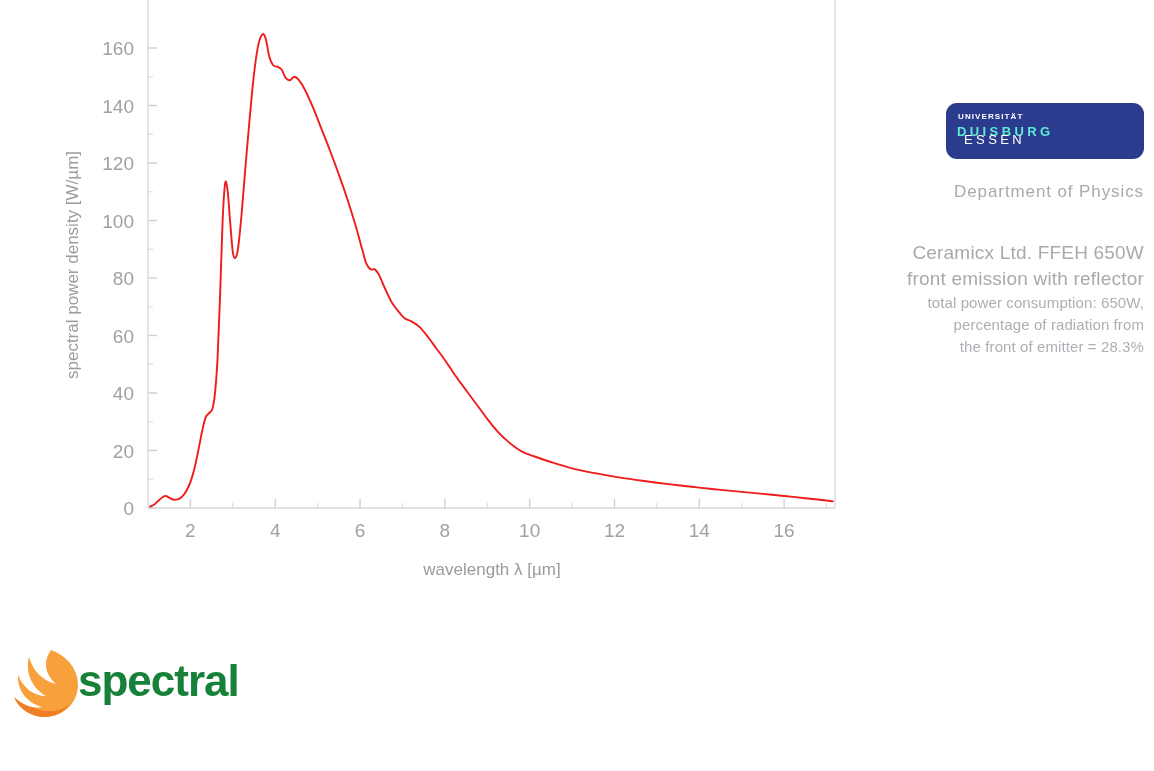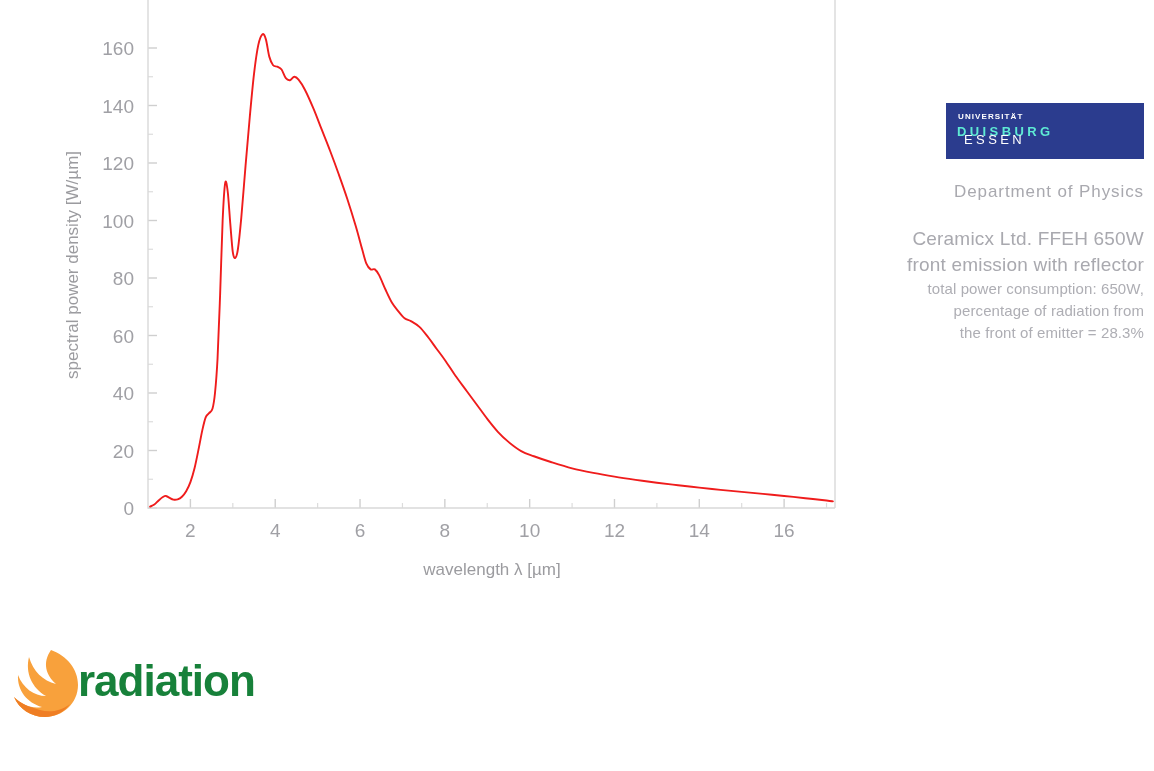--- a/index.html
+++ b/index.html
@@ -30,7 +30,7 @@
   }
   #ude-logo{
     width:198px;height:56px;background:#2b3c8e;margin-left:auto;
-    position:relative;overflow:hidden;
+    position:relative;overflow:hidden;border-radius:11px;
   }
   #ude-logo .ude-uni{
     position:absolute;left:12px;top:9px;color:#ffffff;

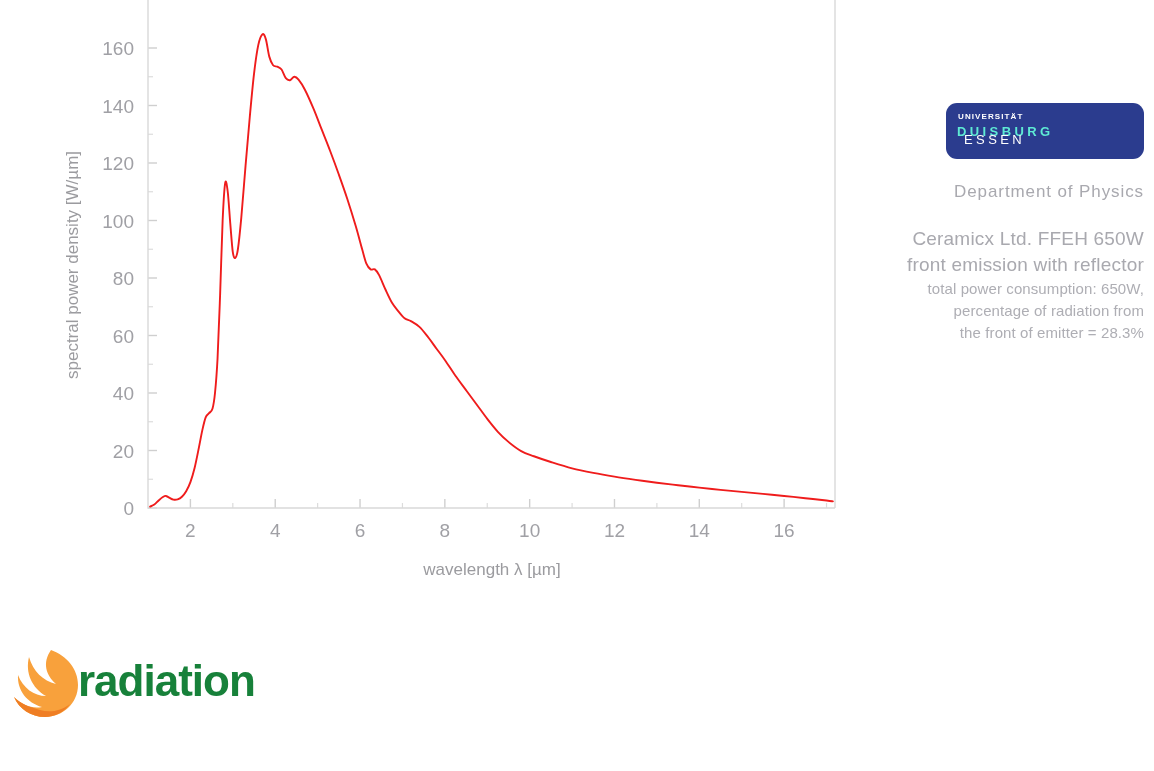--- a/index.html
+++ b/index.html
@@ -49,7 +49,7 @@
   }
   #org-block{margin-top:22px;font-size:17px;line-height:1.35;
     letter-spacing:.9px;color:#a9a9af;}
-  #product-block{margin-top:22px;font-size:19px;line-height:1.38;
+  #product-block{margin-top:36px;font-size:19px;line-height:1.38;
     letter-spacing:.2px;color:#a9a9af;}
   #detail-block{font-size:15px;line-height:1.45;
     letter-spacing:.1px;color:#aeaeb4;}

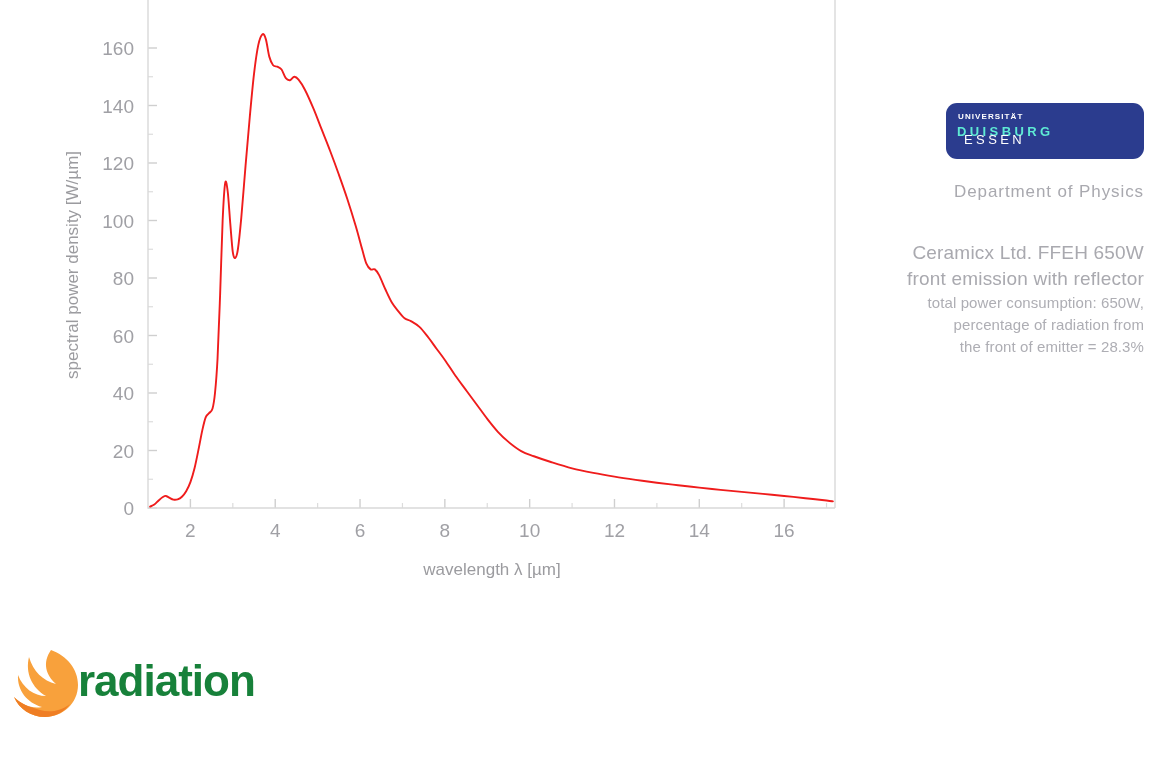--- a/index.html
+++ b/index.html
@@ -161,7 +161,7 @@
     <path d="M41,3 C57,9 68,22 68,38 C68,56 53,70 35,70 C21,70 9,62 4,50 C12,58 22,62 32,60 C17,56 7,43 8,28 C13,41 24,49 36,49 C22,41 15,26 19,10 C23,24 33,34 46,37 C36,28 32,16 41,3 Z" fill="#f8a13c"></path>
     <path d="M4,50 C9,62 21,70 35,70 C45,70 54,65 60,57 C51,64 40,66 30,63 C19,60 10,56 4,50 Z" fill="#ef7e24"></path>
   </svg>
-  <div id="cx-word">radiation</div>
+  <div id="cx-word">spectral</div>
 </div>
 
 </body></html>

